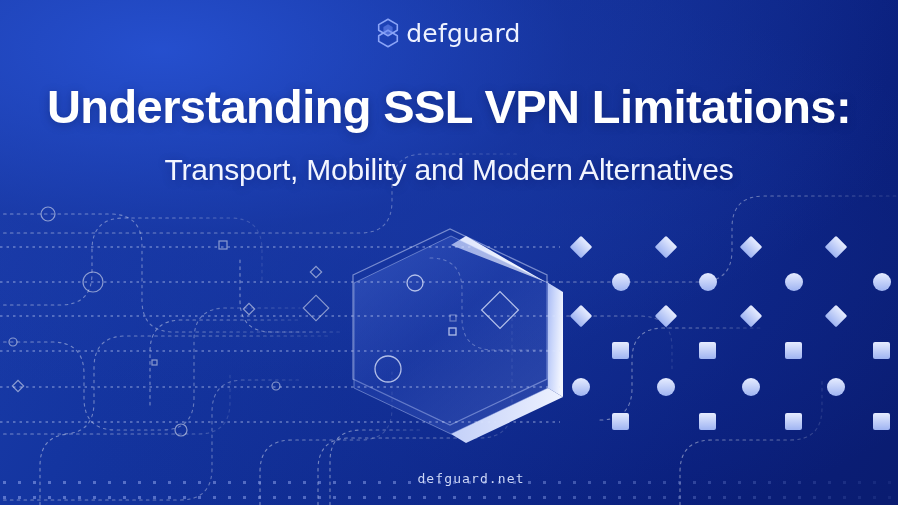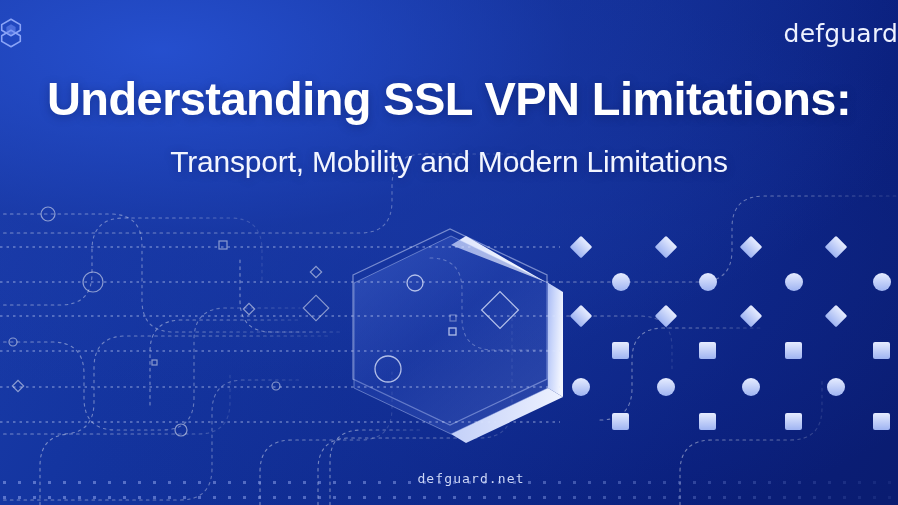--- a/index.html
+++ b/index.html
@@ -37,7 +37,7 @@
     width: 898px;
     display: flex;
     align-items: center;
-    justify-content: space-between;
+    justify-content: center;
     gap: 7px;
     z-index: 6;
   }

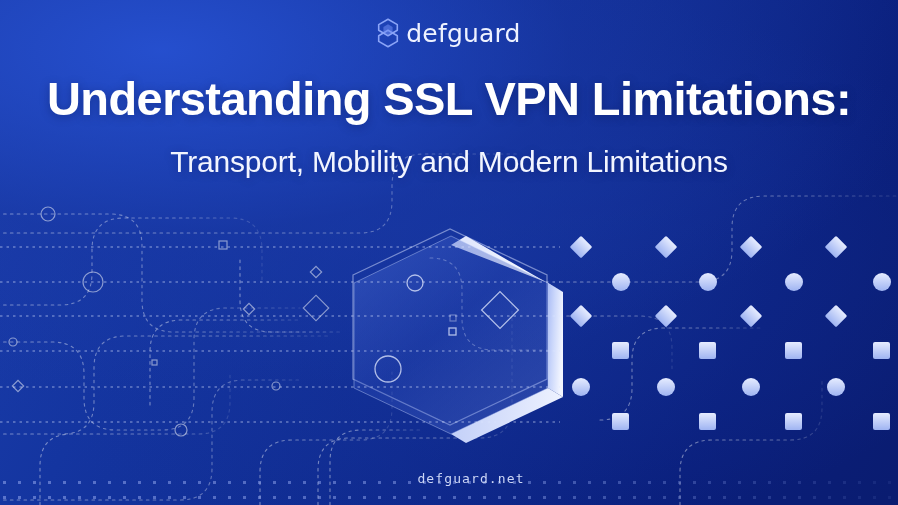--- a/index.html
+++ b/index.html
@@ -66,7 +66,7 @@
     font-weight: 700;
     line-height: 1.06;
     letter-spacing: -0.6px;
-    margin: 0;
+    margin: 8px;
     text-shadow: 0 2px 10px rgba(4,16,70,0.35);
   }
   .subtitle {

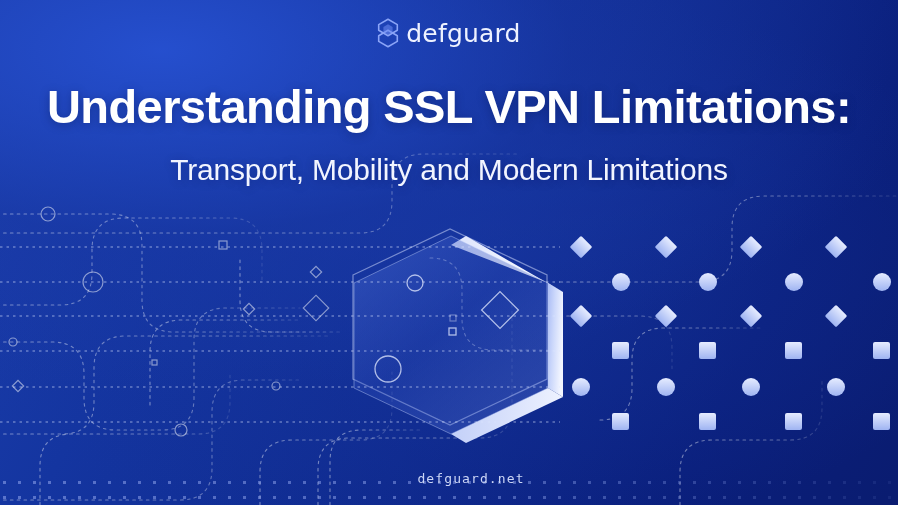--- a/index.html
+++ b/index.html
@@ -316,7 +316,7 @@
 
   <div class="headings">
     <h1 class="title">Understanding SSL VPN Limitations:</h1>
-    <h2 class="subtitle">Transport, Mobility and Modern Limitations</h2>
+    <h2 class="subtitle">Transport, Mobility and Modern Alternatives</h2>
   </div>
 
   <div class="footer">

